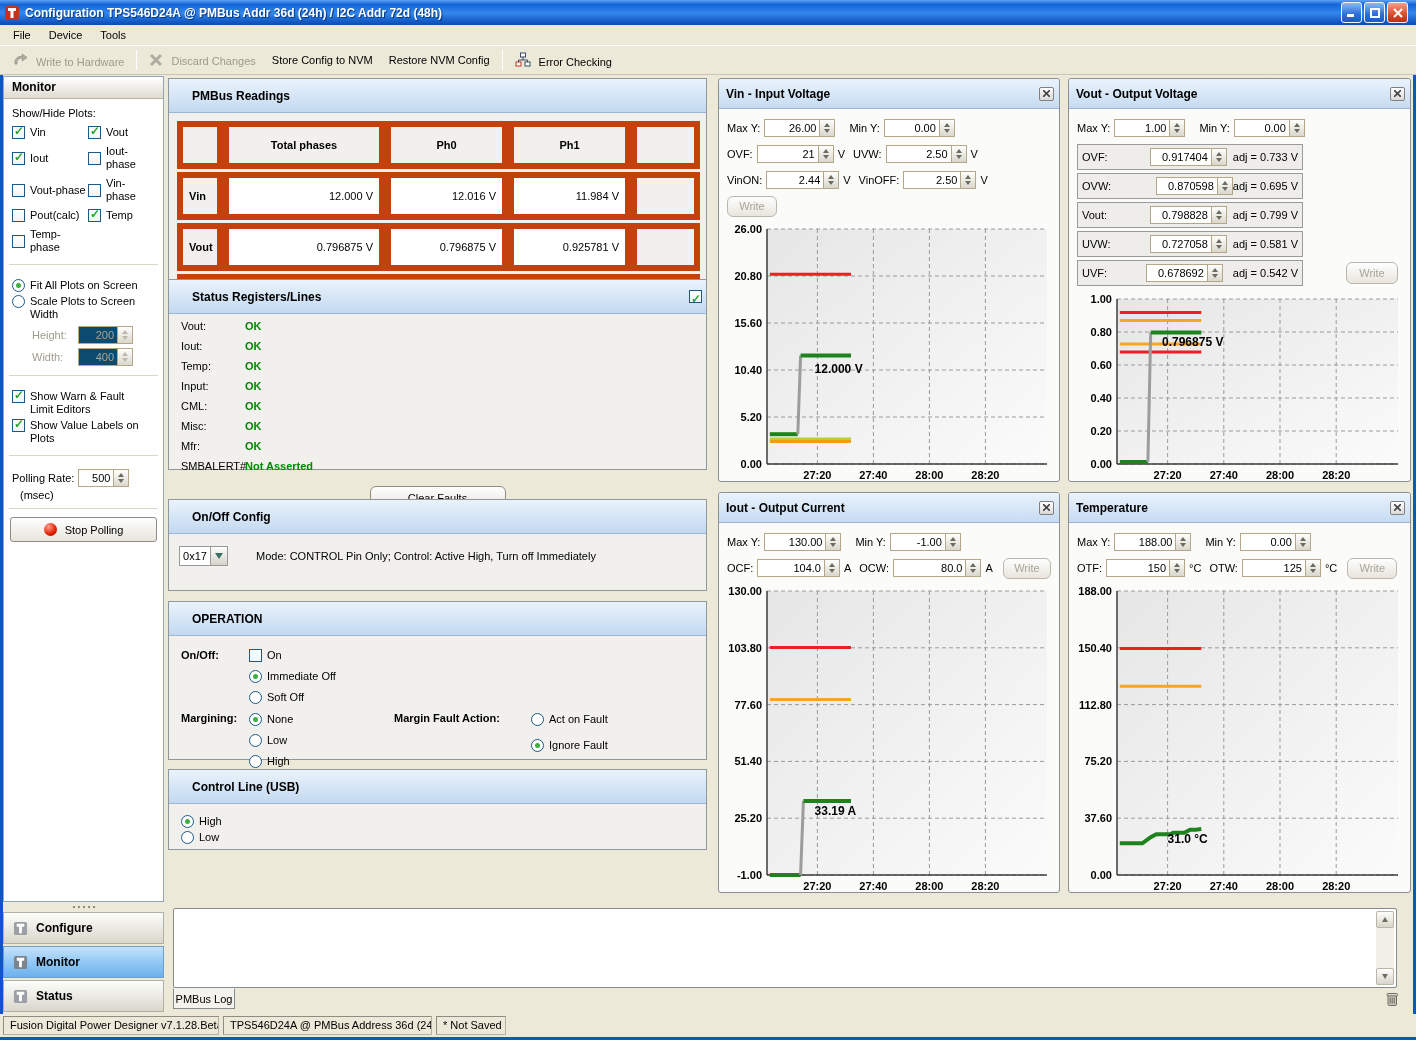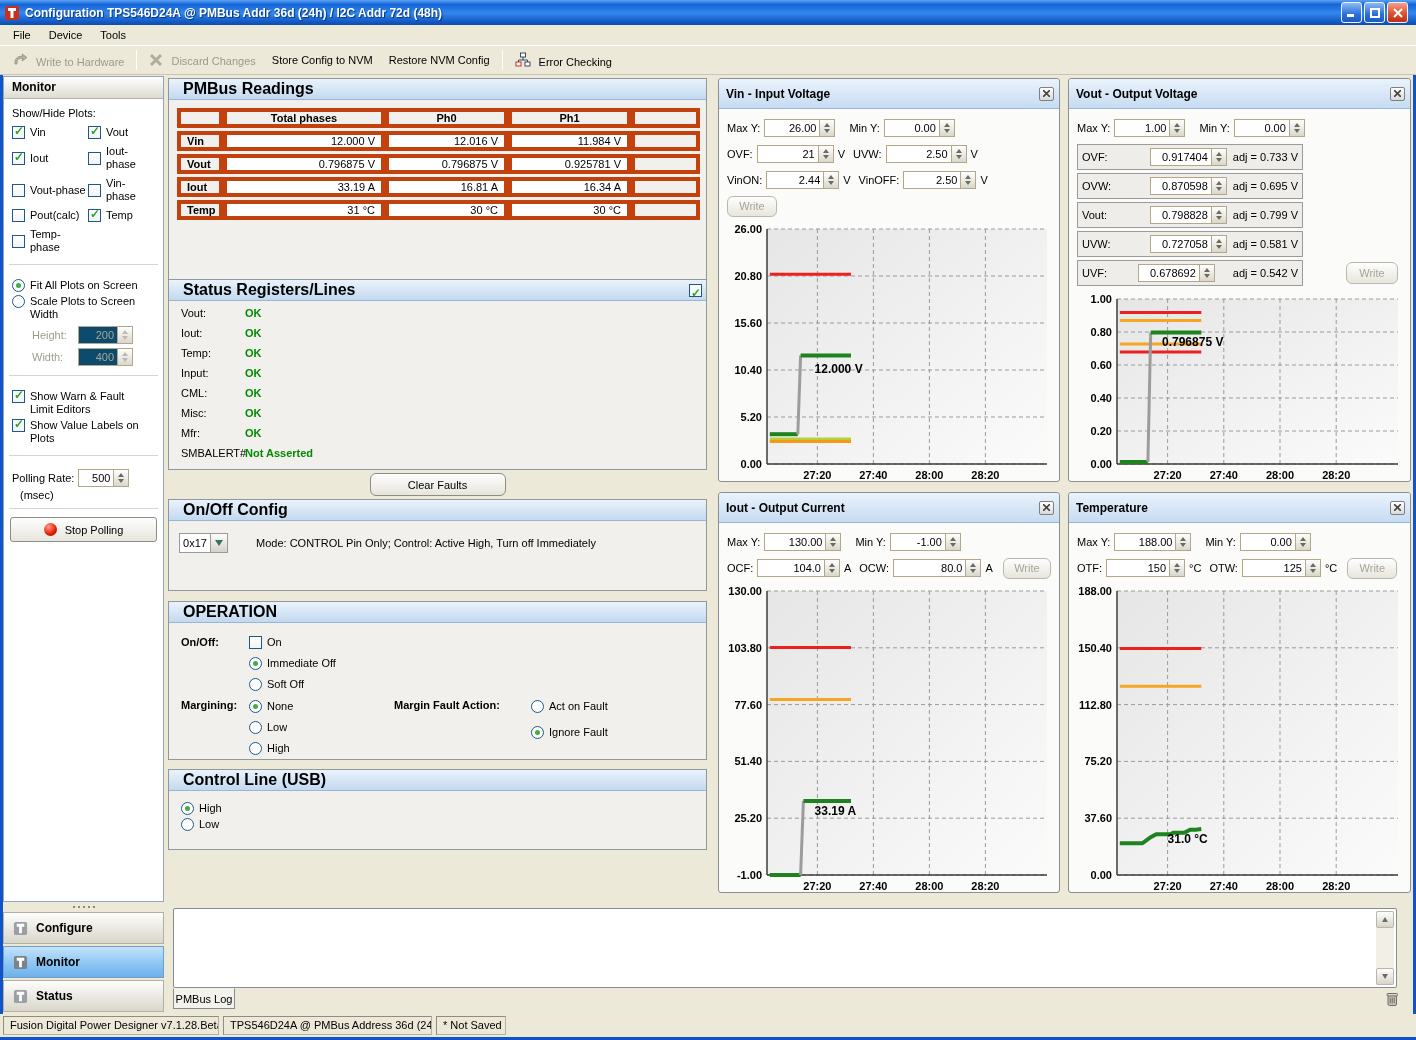--- a/index.html
+++ b/index.html
@@ -63,8 +63,8 @@
 .nav-btn.active{background:linear-gradient(#c4e2fb 0%,#8ec6f4 55%,#6cb0ec 100%);border-color:#6f9ec7}
 
 .panel{position:absolute;border:1px solid #90989b;background:#f1f0ed}
-.phead{height:21px;background:linear-gradient(#eaf3fc,#c3d9f0);border-bottom:1px solid #9ab6d4;
- font-weight:bold;font-size:16px;line-height:20px;padding-left:14px;display:flex;align-items:center}
+.phead{height:34px;background:linear-gradient(#eaf3fc,#c3d9f0);border-bottom:1px solid #9ab6d4;
+ font-weight:bold;font-size:12px;line-height:20px;padding-left:23px;display:flex;align-items:center}
 .rtable{border-collapse:separate;border-spacing:0 3px;margin:5px 8px;table-layout:fixed;width:523px}
 .rtable th,.rtable td{border:4px solid #c2410c;height:16px;padding:0 6px;background:#f1f0ed;overflow:hidden;white-space:nowrap}
 .rtable th{font-weight:bold;text-align:center}

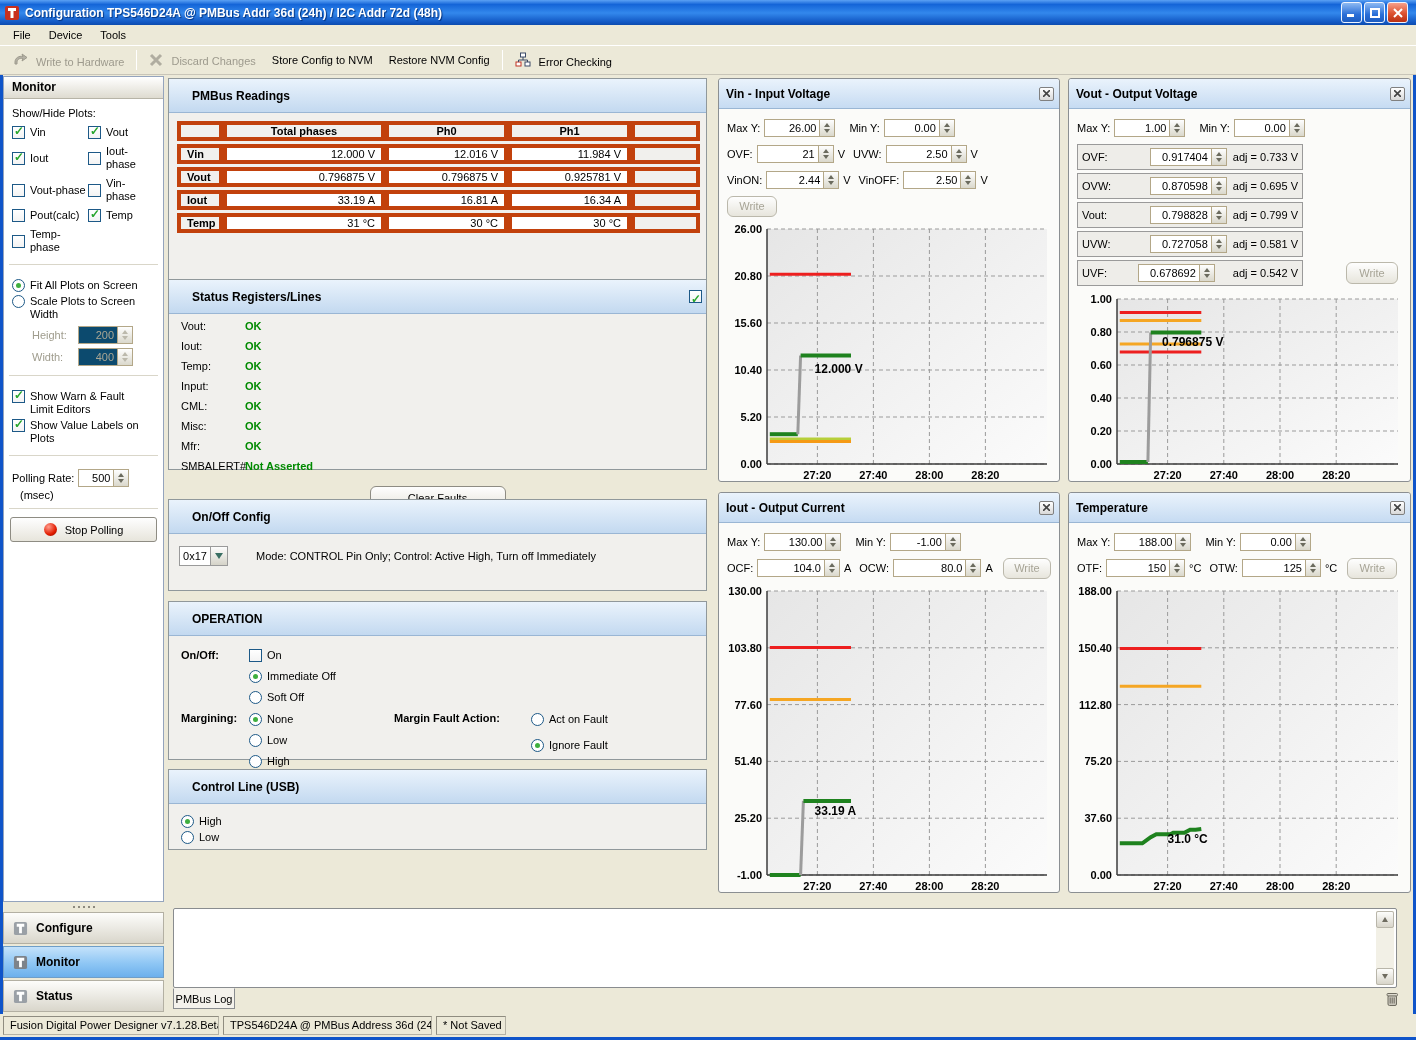--- a/index.html
+++ b/index.html
@@ -66,7 +66,7 @@
 .phead{height:34px;background:linear-gradient(#eaf3fc,#c3d9f0);border-bottom:1px solid #9ab6d4;
  font-weight:bold;font-size:12px;line-height:20px;padding-left:23px;display:flex;align-items:center}
 .rtable{border-collapse:separate;border-spacing:0 3px;margin:5px 8px;table-layout:fixed;width:523px}
-.rtable th,.rtable td{border:4px solid #c2410c;height:16px;padding:0 6px;background:#f1f0ed;overflow:hidden;white-space:nowrap}
+.rtable th,.rtable td{border:6px solid #c2410c;height:16px;padding:12px 6px;background:#f1f0ed;overflow:hidden;white-space:nowrap}
 .rtable th{font-weight:bold;text-align:center}
 .rtable .lab{font-weight:bold;text-align:left}
 .rtable .val{background:#fff;text-align:right}

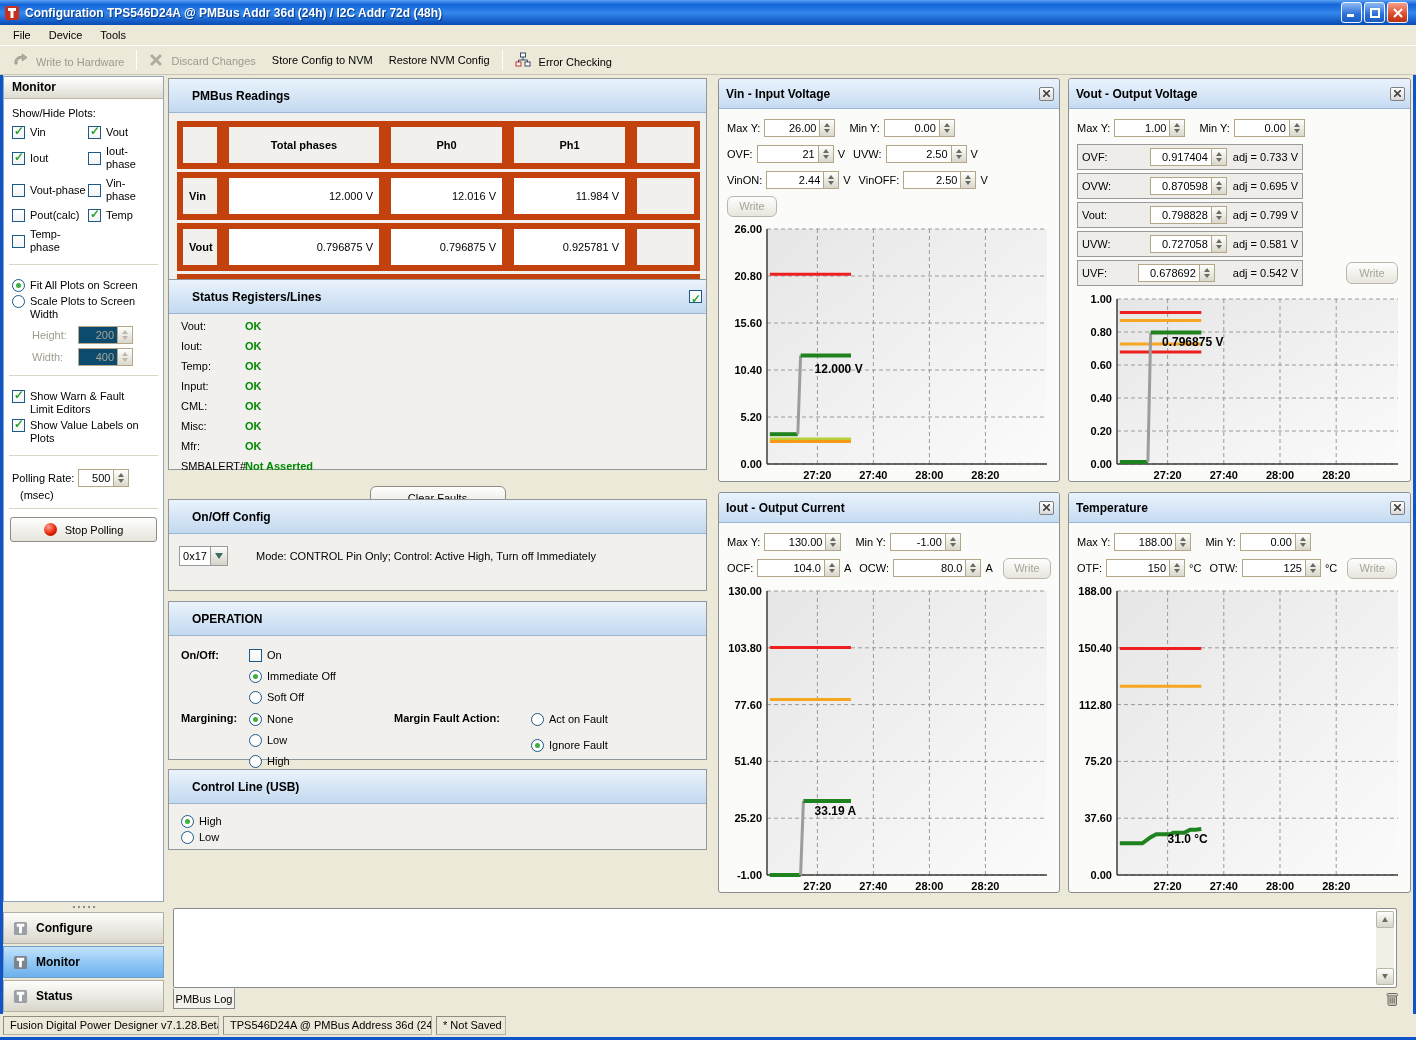--- a/index.html
+++ b/index.html
@@ -619,7 +619,7 @@
           <b class="u"></b>
           <b class="d"></b>
         </span>
-      <span style="margin-left:6px">adj = 0.695 V</span>
+      <span style="">adj = 0.695 V</span>
     </div>
     <div class="vrow">
       <span class="flab">Vout:</span>

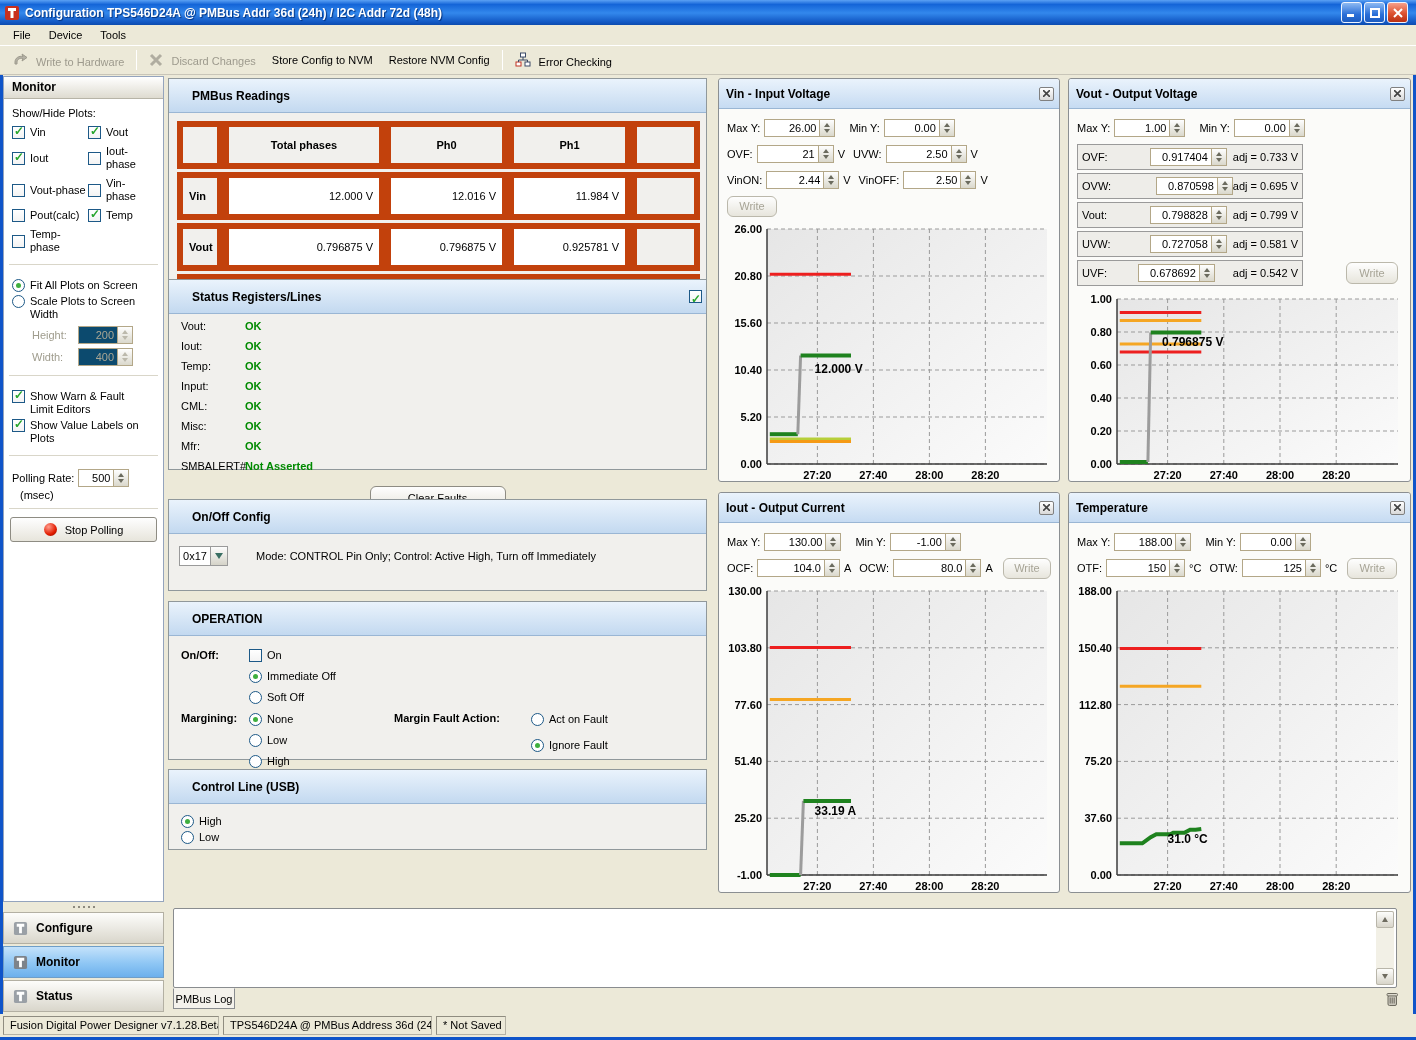--- a/index.html
+++ b/index.html
@@ -646,7 +646,7 @@
           <b class="u"></b>
           <b class="d"></b>
         </span>
-      <span style="margin-left:18px">adj = 0.542 V</span>
+      <span style="margin-left:10px">adj = 0.542 V</span>
     </div>
     <span class="btn vout-write disabled">Write</span>
   </div>

